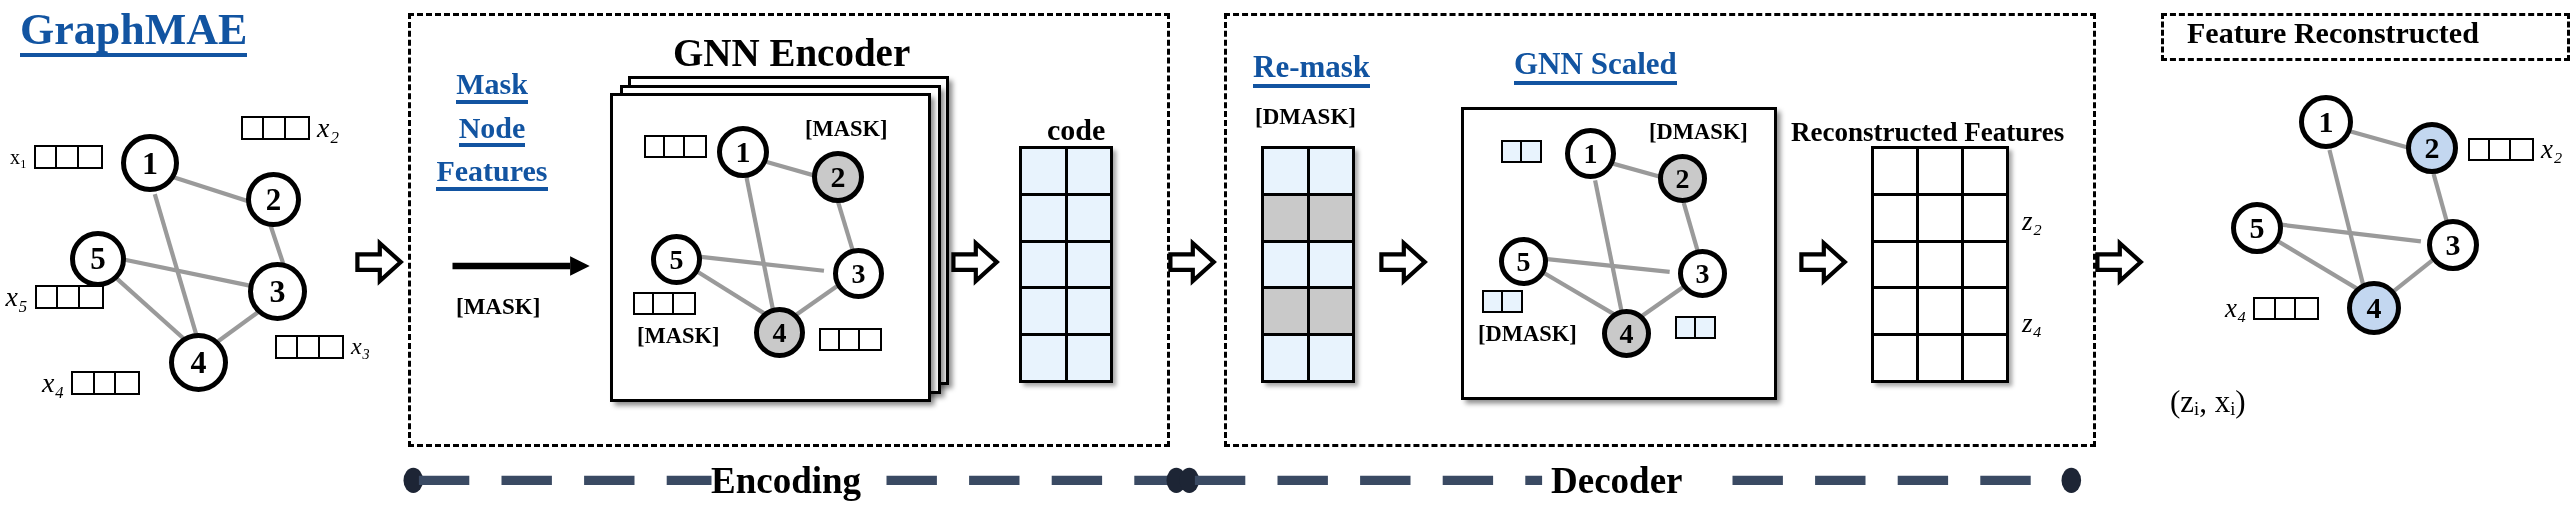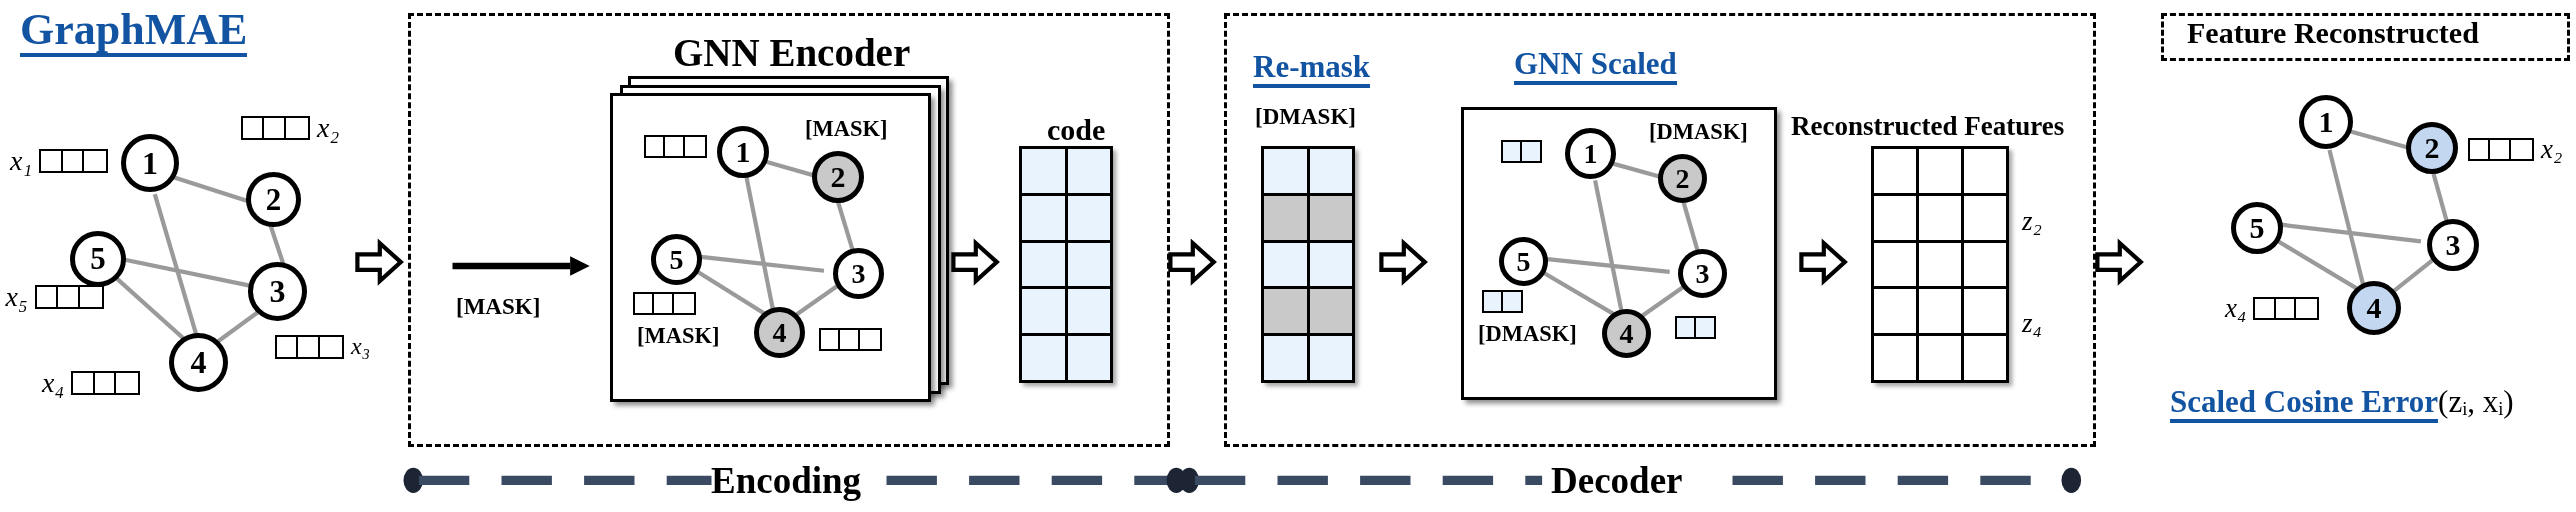--- a/index.html
+++ b/index.html
@@ -125,6 +125,7 @@
 <div class="dashbox" style="left:408px;top:12.7px;width:756px;height:428px;"></div>
 
 <div class="abs lbl" style="left:425px;top:62px;font-size:30px;text-align:center;width:134px;line-height:1.45;">
+  <div><span class="blue ul">Mask</span></div>
 </div>
 
 <svg class="abs" width="141" height="28" style="left:452px;top:252px;" viewBox="0 0 200 40">

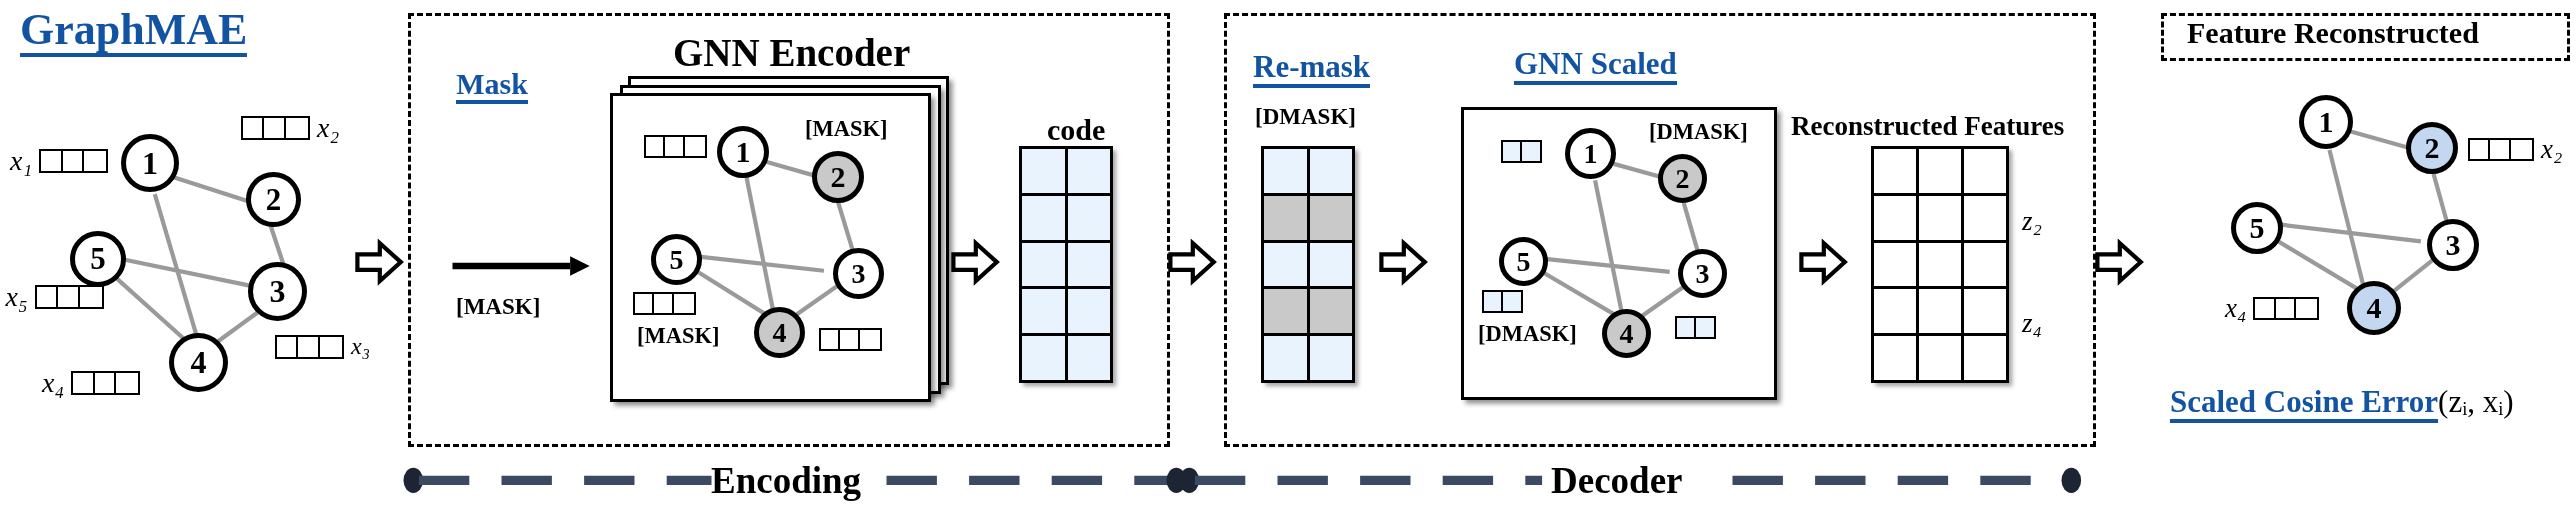--- a/index.html
+++ b/index.html
@@ -126,6 +126,7 @@
 
 <div class="abs lbl" style="left:425px;top:62px;font-size:30px;text-align:center;width:134px;line-height:1.45;">
   <div><span class="blue ul">Mask</span></div>
+  <div><span class="blue ul">Node</span></div>
 </div>
 
 <svg class="abs" width="141" height="28" style="left:452px;top:252px;" viewBox="0 0 200 40">

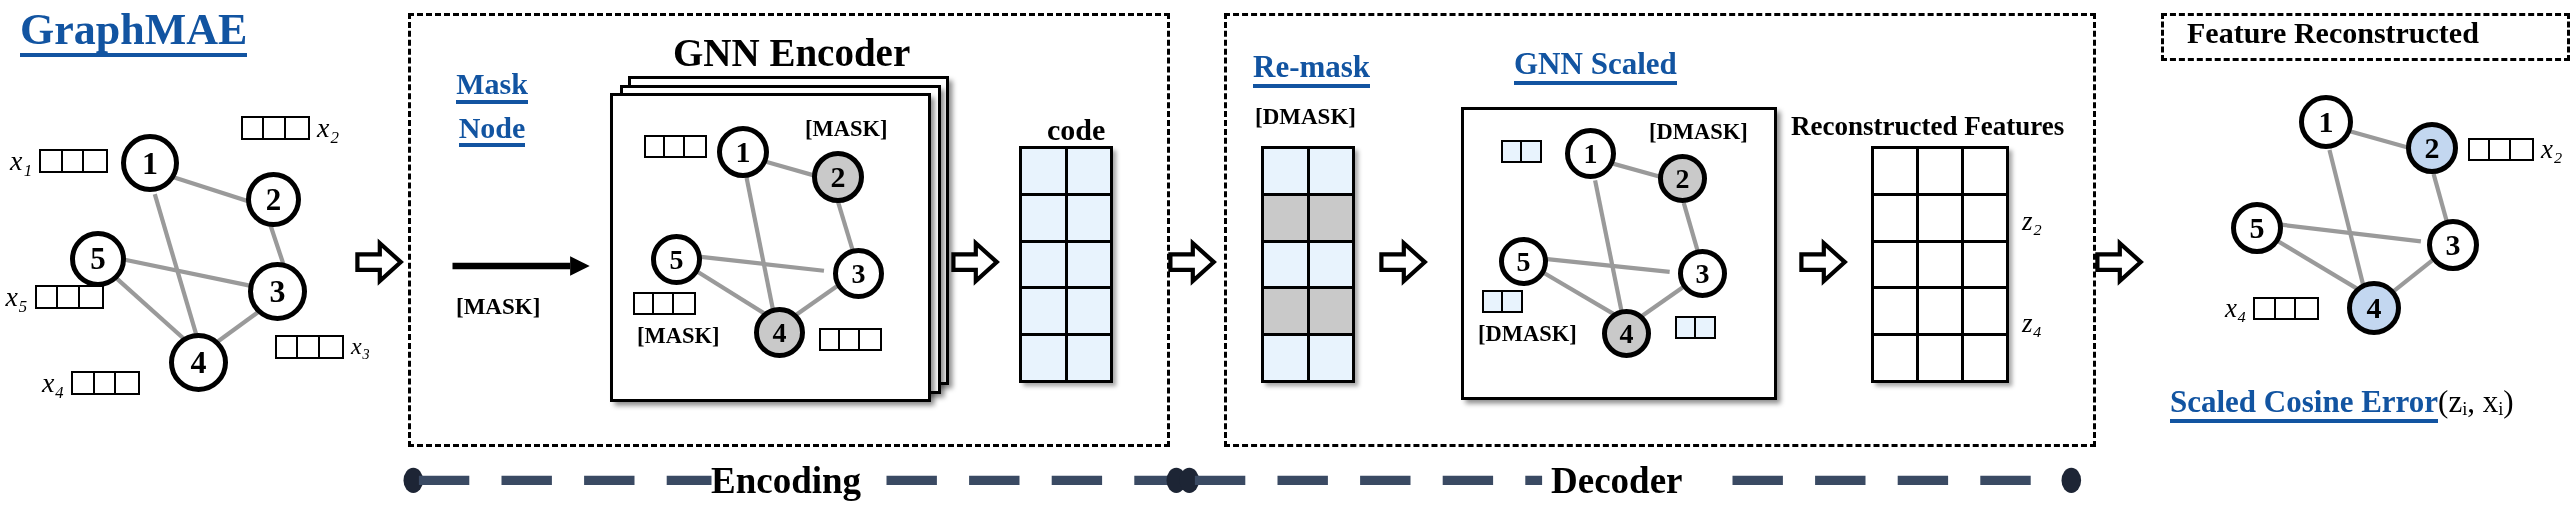--- a/index.html
+++ b/index.html
@@ -304,7 +304,7 @@
   <polygon points="2,22 34,22 34,6 64,33 34,60 34,44 2,44" fill="#fff" stroke="#000" stroke-width="6" stroke-linejoin="miter"></polygon>
 </svg>
 
-<div class="abs lbl blk" style="left:1791px;top:111px;font-size:27px;">Reconstructed Features</div>
+<div class="abs lbl blk" style="left:1791px;top:117px;font-size:27px;">Reconstructed Features</div>
 <div class="matrix" style="left:1871px;top:146px;width:138px;height:237px;">
   <div class="r">
       <span class="cwhite"></span>

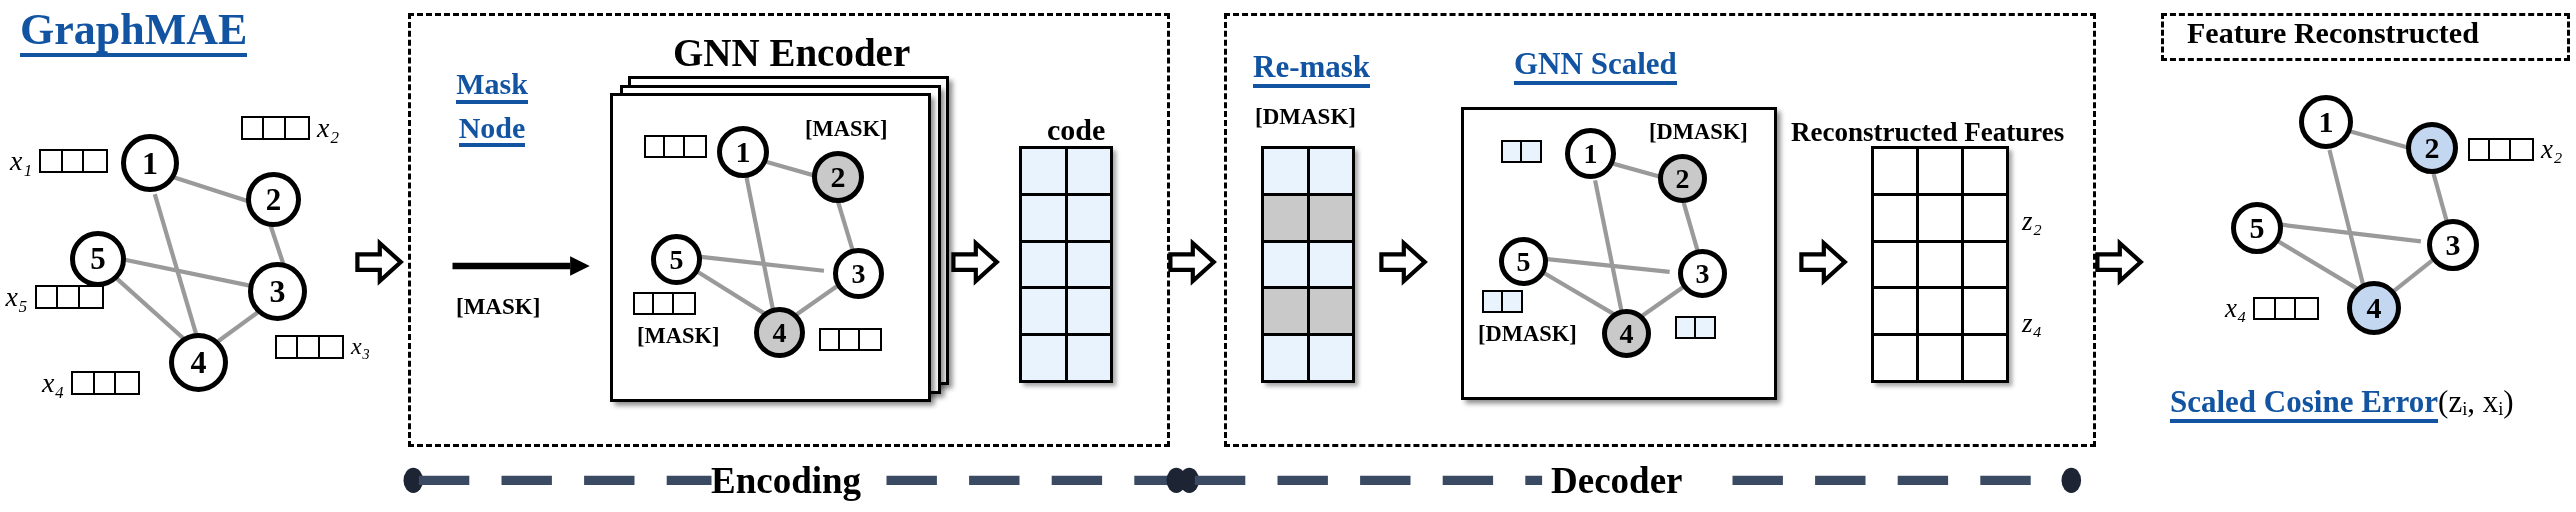--- a/index.html
+++ b/index.html
@@ -73,7 +73,7 @@
     </div>
 
   <div class="lbl" style="left:10px;top:39px;display:flex;align-items:center;gap:7px;">
-    <span style="font-size:28px;font-style:italic;">x₁</span>
+    <span style="font-size:20px;">x₁</span>
     <span class="fbox" style="position:relative;width:69px;height:24px;">
         <i style="width:33%"></i>
         <i style="width:33%"></i>

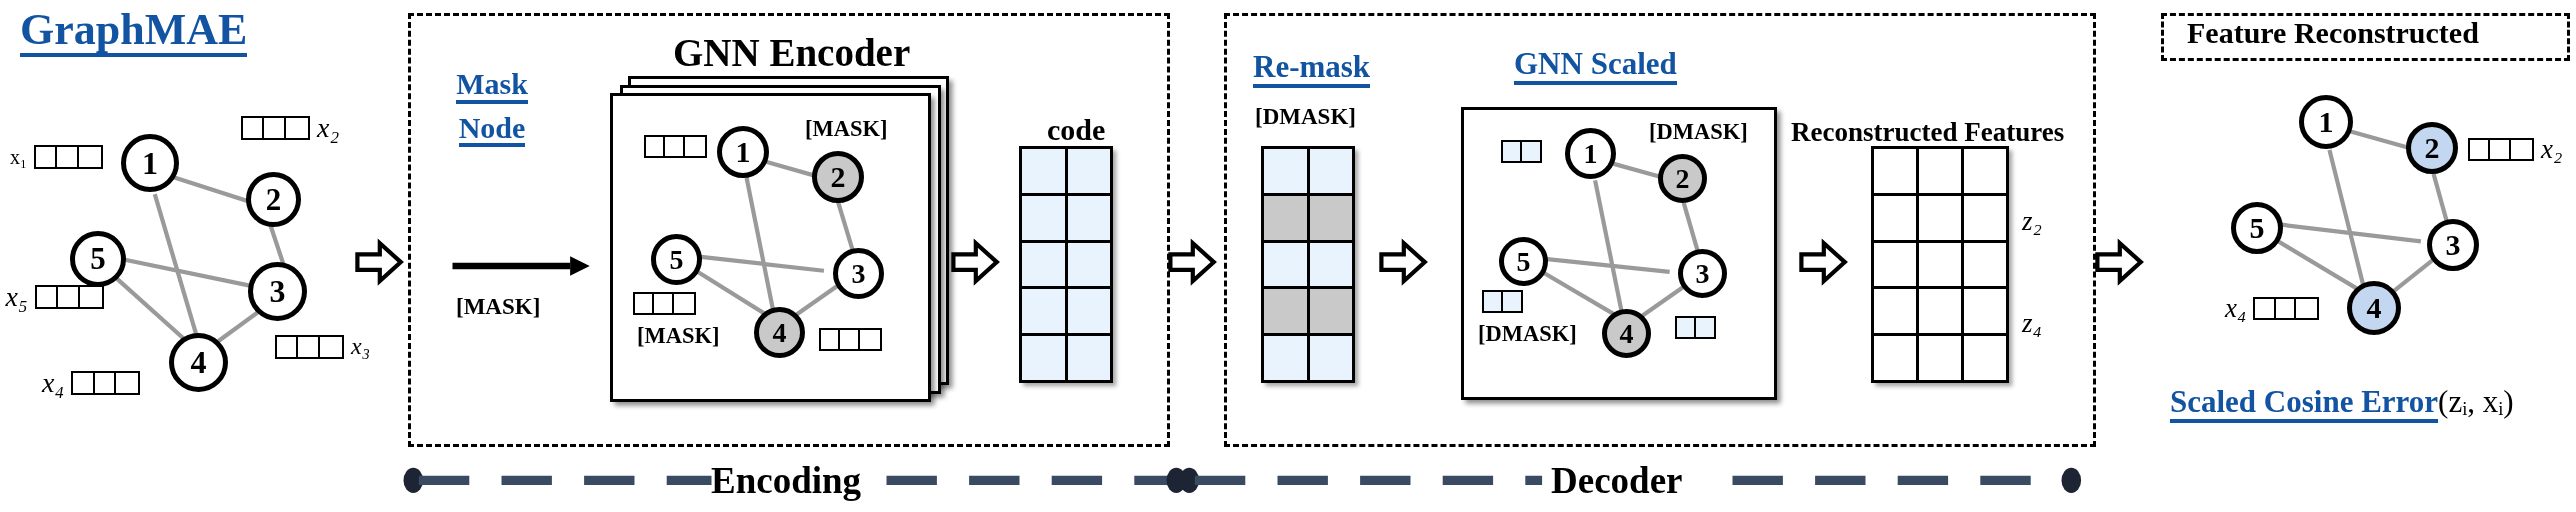--- a/index.html
+++ b/index.html
@@ -127,6 +127,7 @@
 <div class="abs lbl" style="left:425px;top:62px;font-size:30px;text-align:center;width:134px;line-height:1.45;">
   <div><span class="blue ul">Mask</span></div>
   <div><span class="blue ul">Node</span></div>
+  <div><span class="blue ul">Features</span></div>
 </div>
 
 <svg class="abs" width="141" height="28" style="left:452px;top:252px;" viewBox="0 0 200 40">

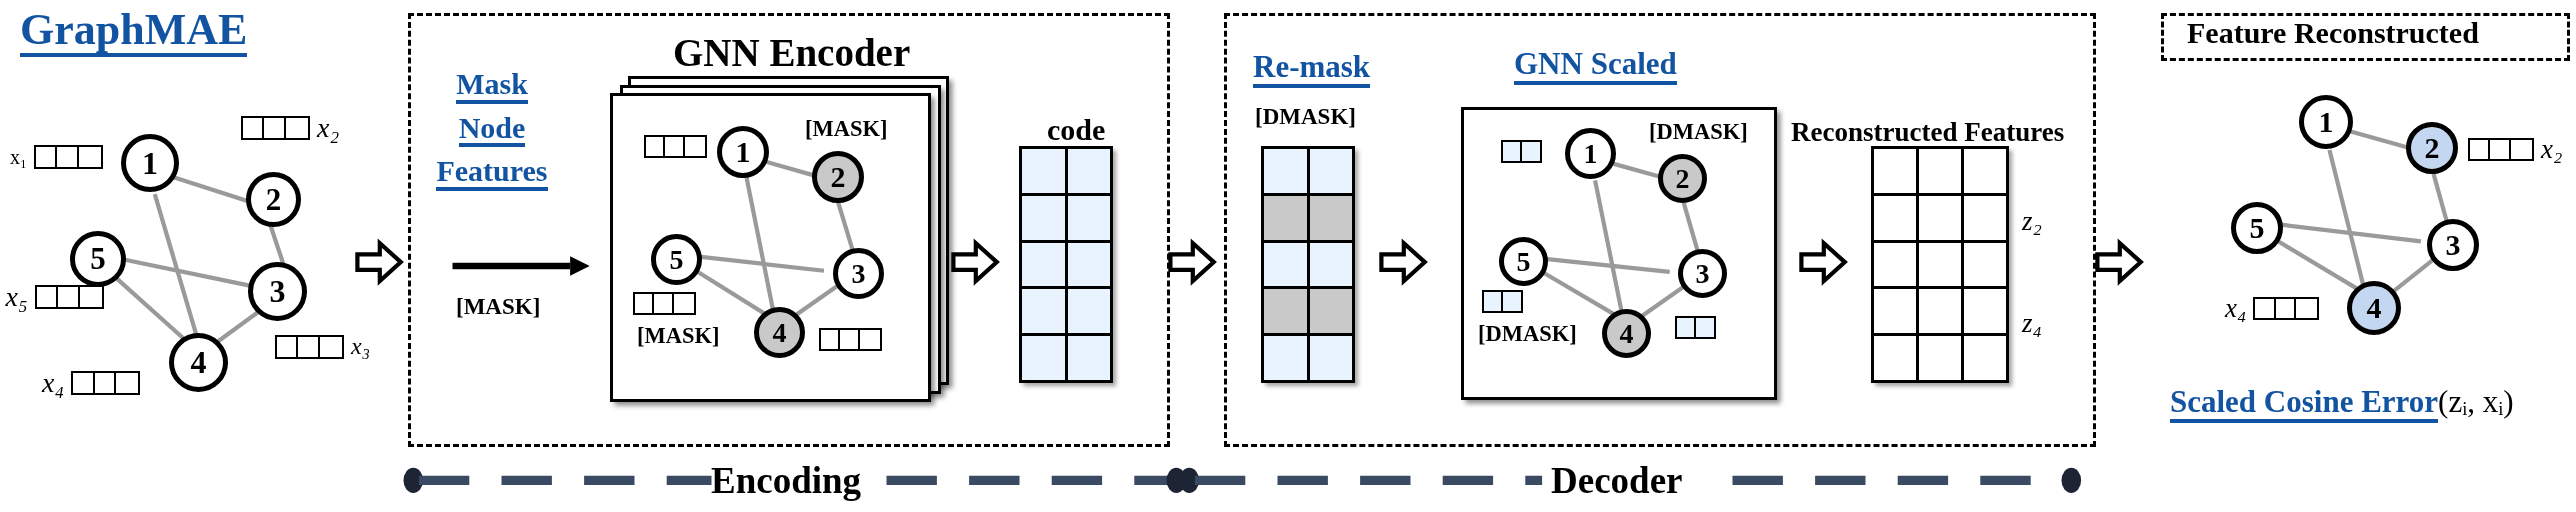--- a/index.html
+++ b/index.html
@@ -389,7 +389,6 @@
 </div>
 
 <div class="abs lbl" style="left:2170px;top:384px;font-size:31px;display:flex;align-items:baseline;">
-  <span class="blue ul">Scaled Cosine Error</span>
     <span class="blk" style="font-weight:normal;font-size:31px;">(zᵢ, xᵢ)</span>
 </div>
 

